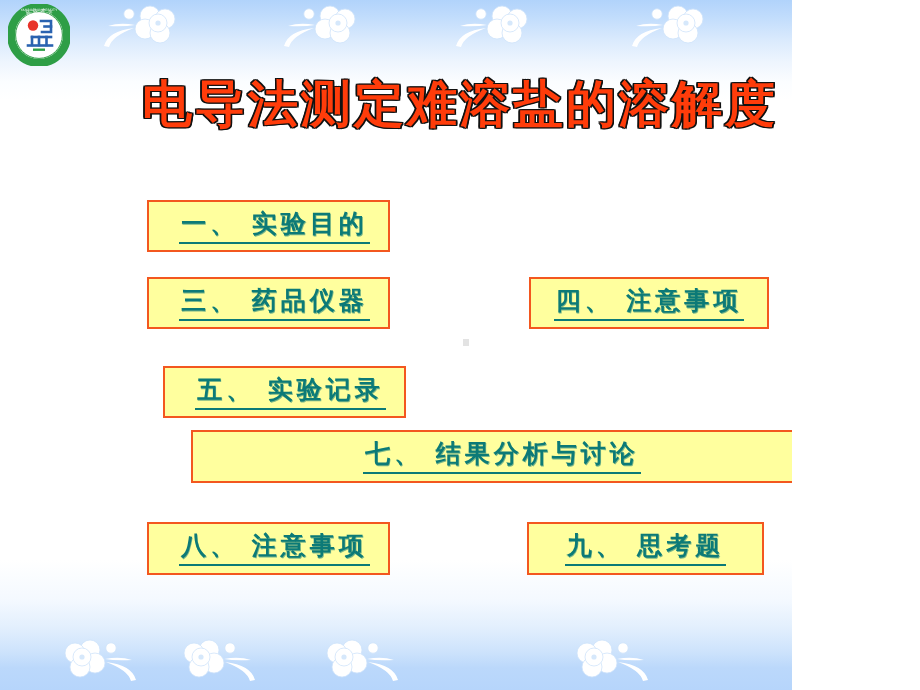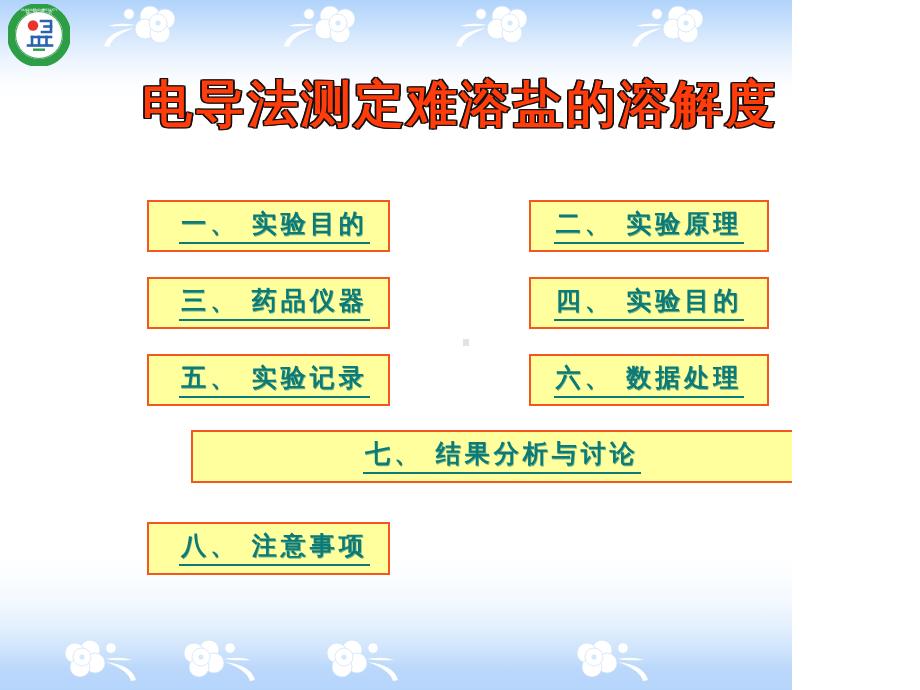--- a/index.html
+++ b/index.html
@@ -288,9 +288,6 @@
       <span class="lbl">一、 实验目的</span>
     </div>
 
-    <div class="mbtn col-r row-1">
-      <span class="lbl">二、 实验原理</span>
-    </div>
 
     <div class="mbtn col-l row-2">
       <span class="lbl">三、 药品仪器</span>

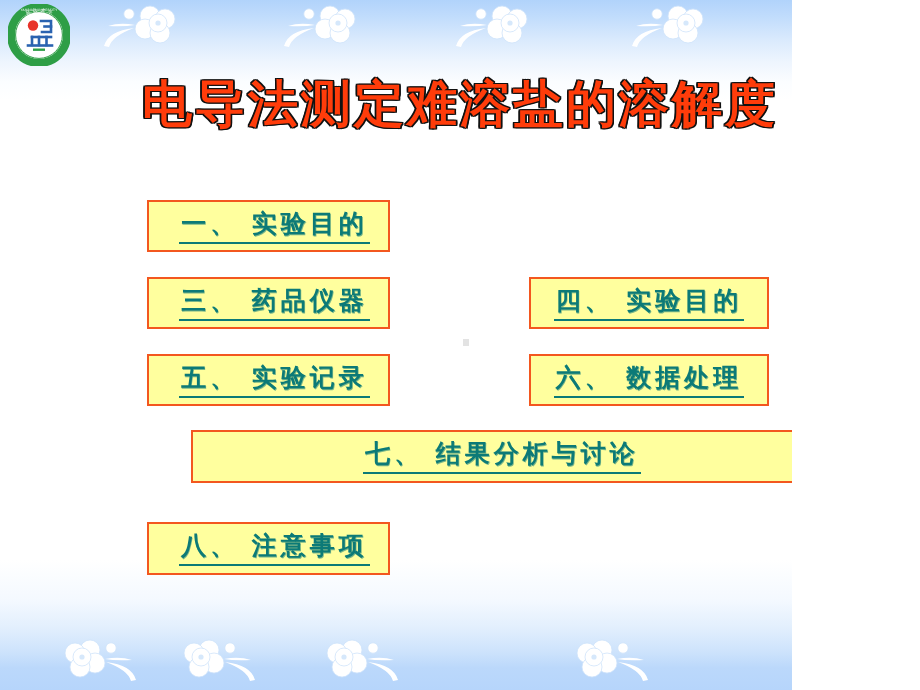--- a/index.html
+++ b/index.html
@@ -294,7 +294,7 @@
     </div>
 
     <div class="mbtn col-r row-2">
-      <span class="lbl">四、 实验目的</span>
+      <span class="lbl">四、 注意事项</span>
     </div>
 
     <div class="mbtn col-l row-3">

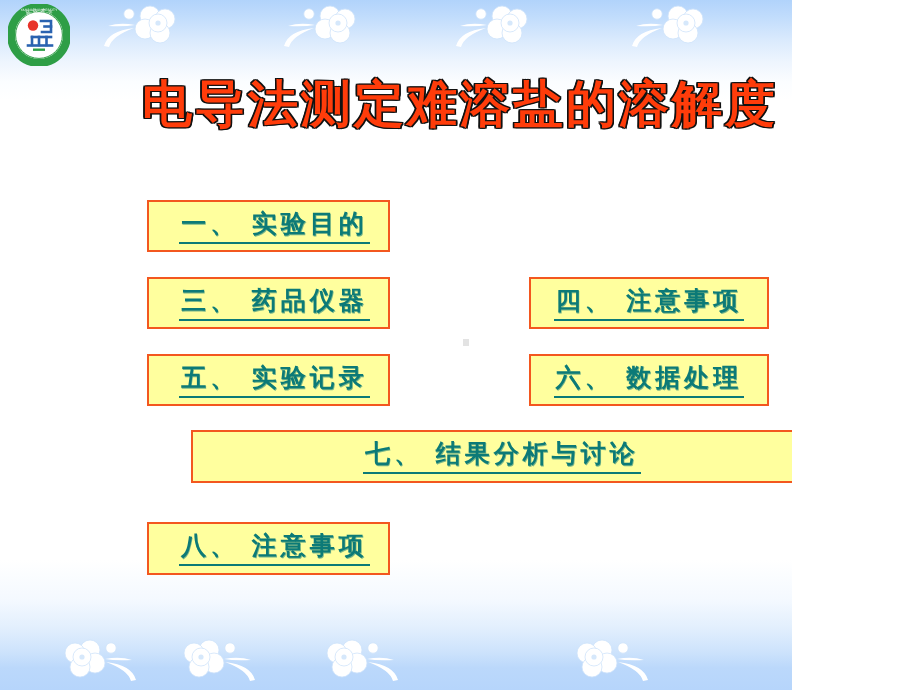--- a/index.html
+++ b/index.html
@@ -117,7 +117,7 @@
 
   .row-1 { top: 200px; height: 52px; }
   .row-2 { top: 277px; height: 52px; align-items: center; }
-  .row-3 { top: 354px; height: 52px; }
+  .row-3 { top: 366px; height: 52px; margin-left: 16px; }
   .row-4 { top: 430px; height: 53px; }
   .row-5 { top: 522px; height: 53px; }
 

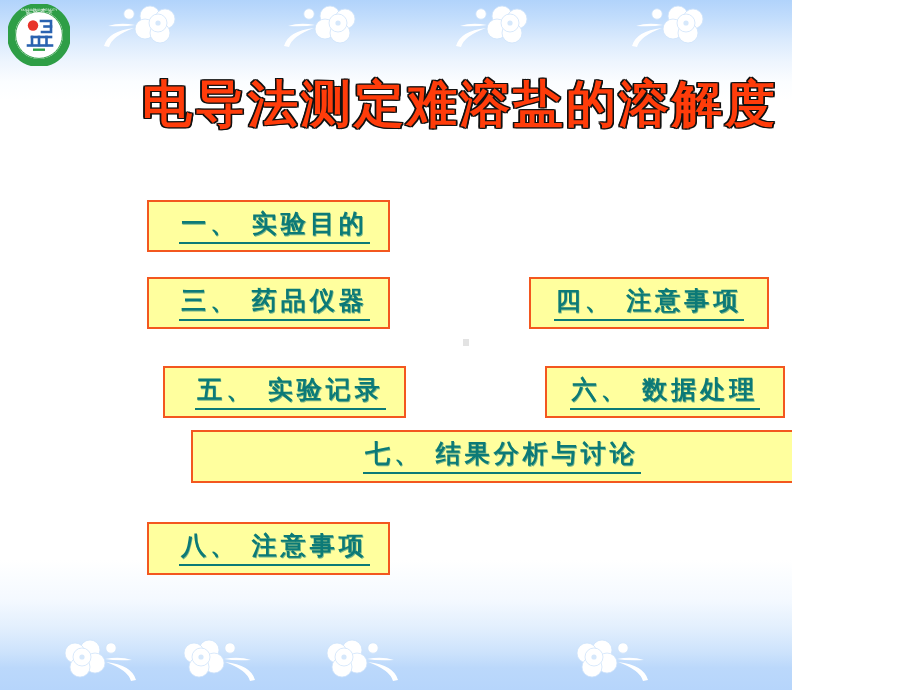--- a/index.html
+++ b/index.html
@@ -301,9 +301,6 @@
       <span class="lbl">五、 实验记录</span>
     </div>
 
-    <div class="mbtn col-r row-3">
-      <span class="lbl">六、 数据处理</span>
-    </div>
 
     <div class="mbtn col-wide row-4">
       <span class="lbl">七、 结果分析与讨论</span>

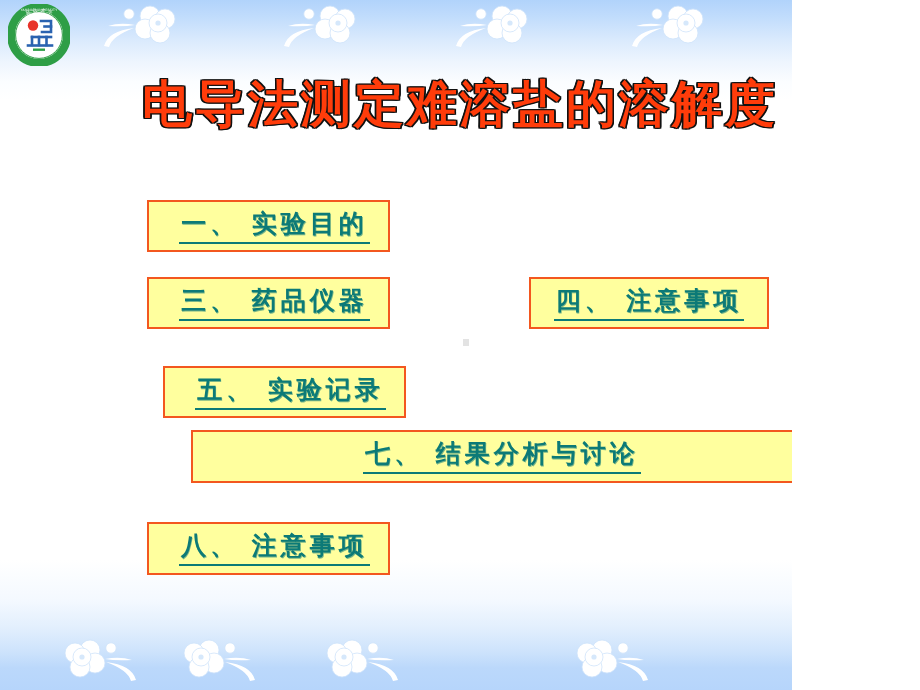--- a/index.html
+++ b/index.html
@@ -310,6 +310,9 @@
       <span class="lbl">八、 注意事项</span>
     </div>
 
+    <div class="mbtn col-r-narrow row-5">
+      <span class="lbl">九、 思考题</span>
+    </div>
 
   </div>
 

